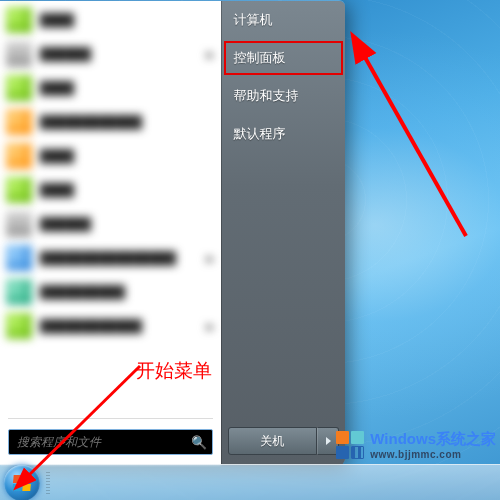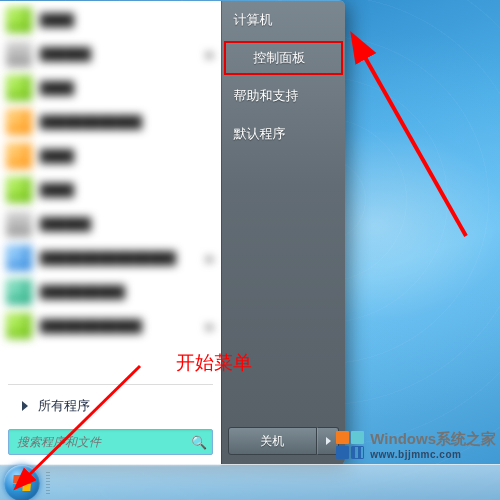--- a/index.html
+++ b/index.html
@@ -141,7 +141,6 @@
       outline: 2px solid #e40000;
       outline-offset: -4px;
       padding-right: 20px;
-      text-align: center;
     }
     .shutdown-row {
       margin-top: auto;

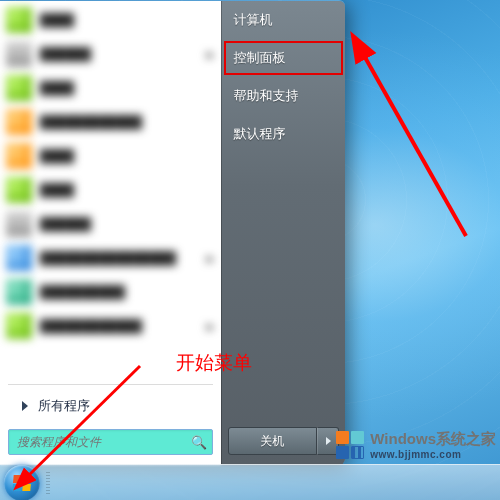--- a/index.html
+++ b/index.html
@@ -359,7 +359,7 @@
   <line x1="110" y1="190" x2="6" y2="6" stroke="#ff0000" stroke-width="4" marker-end="url(#ah1)"></line>
 </svg>
 
-<div class="anno-label annotation" style="left:136px; top:350px;margin-left:40px;">开始菜单</div>
+<div class="anno-label annotation" style="left:136px; top:358px;">开始菜单</div>
 <svg class="arrow annotation" style="left:20px; top:360px;" width="160" height="130">
   <defs>
       <marker id="ah2" markerWidth="10" markerHeight="10" refX="2" refY="3" orient="auto">

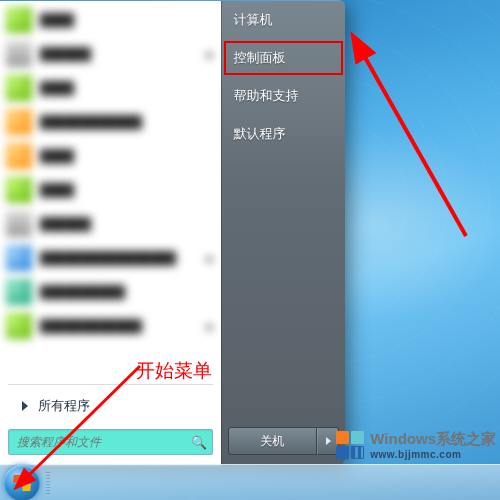--- a/index.html
+++ b/index.html
@@ -310,10 +310,6 @@
         </div>
     </div>
     <div class="divider"></div>
-    <div class="all-programs">
-      <span class="tri"></span>
-      <span>所有程序</span>
-    </div>
     <div class="search-wrap">
       <div class="search-box">
         <input type="text" placeholder="搜索程序和文件" style="">

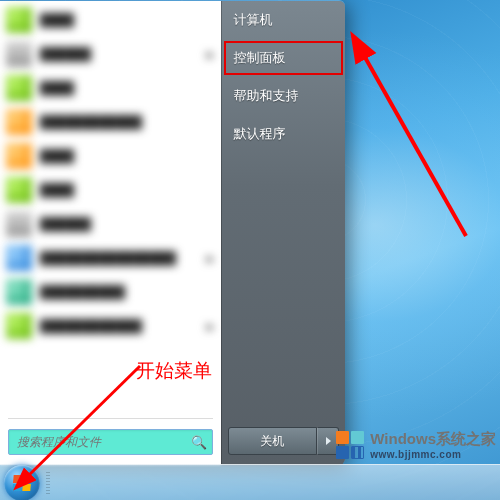--- a/index.html
+++ b/index.html
@@ -107,7 +107,7 @@
       height: 26px;
       border: 1px solid #7eb0dd;
       border-radius: 2px;
-      background: #5eead4;
+      background: #000000;
       padding: 0 4px 0 8px;
       box-shadow: inset 0 1px 2px rgba(0,0,0,0.08);
     }

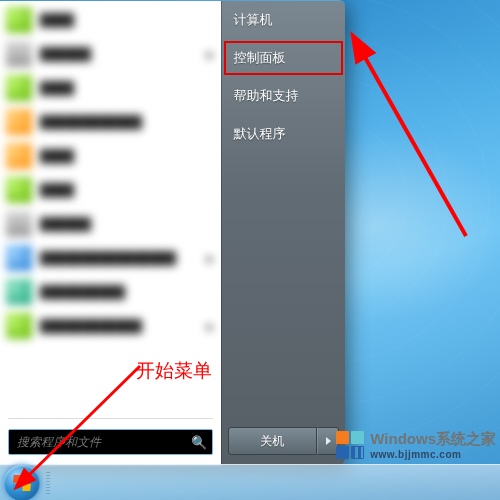--- a/index.html
+++ b/index.html
@@ -239,7 +239,7 @@
     .wm-logo span:nth-child(2){background:#62c9d4;}
     .wm-logo span:nth-child(3){background:#2664b0;}
     .wm-logo span:nth-child(4){ background: repeating-linear-gradient(90deg,#2664b0 0 3px, transparent 3px 6px); border:1px solid #2664b0;}
-    .wm-text .t1 { font-size: 15px; font-weight: 600; color: #737373; }
+    .wm-text .t1 { font-size: 15px; font-weight: 600; color: #3b82f6; }
     .wm-text .t2 { font-size: 10px; color: #2f4866; letter-spacing: 0.5px; font-weight: bold; }
 
     .annotation {

